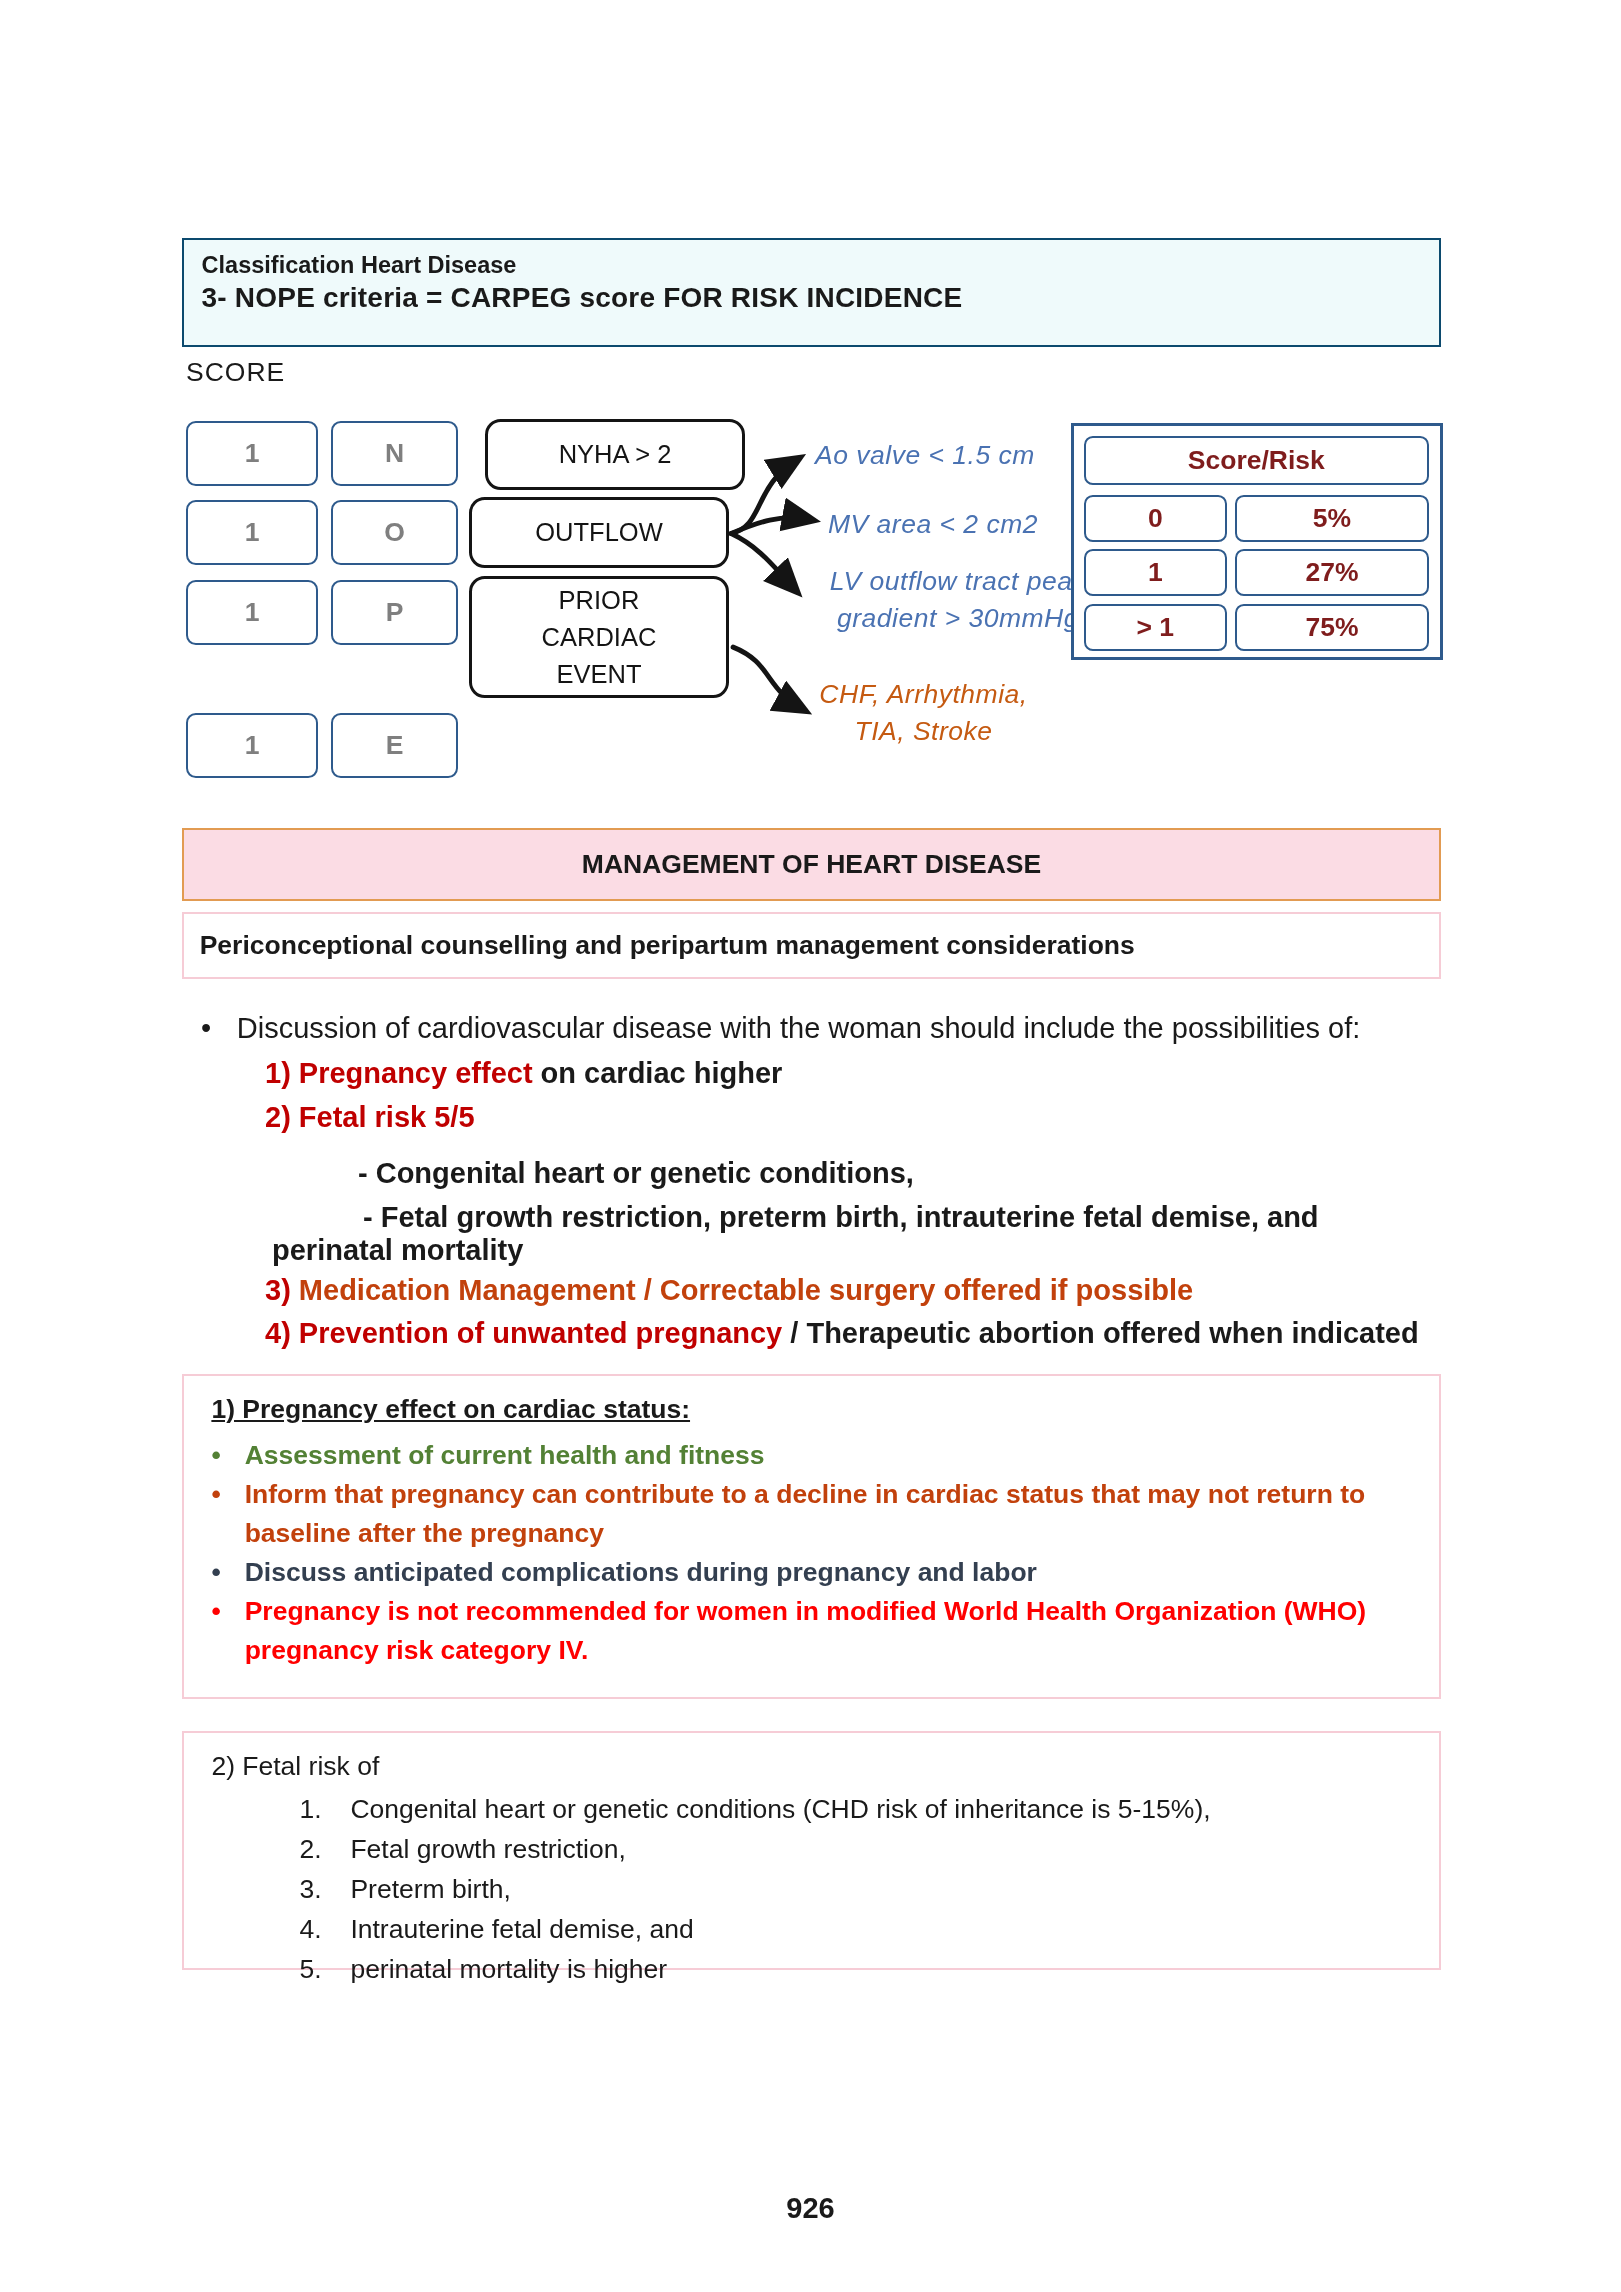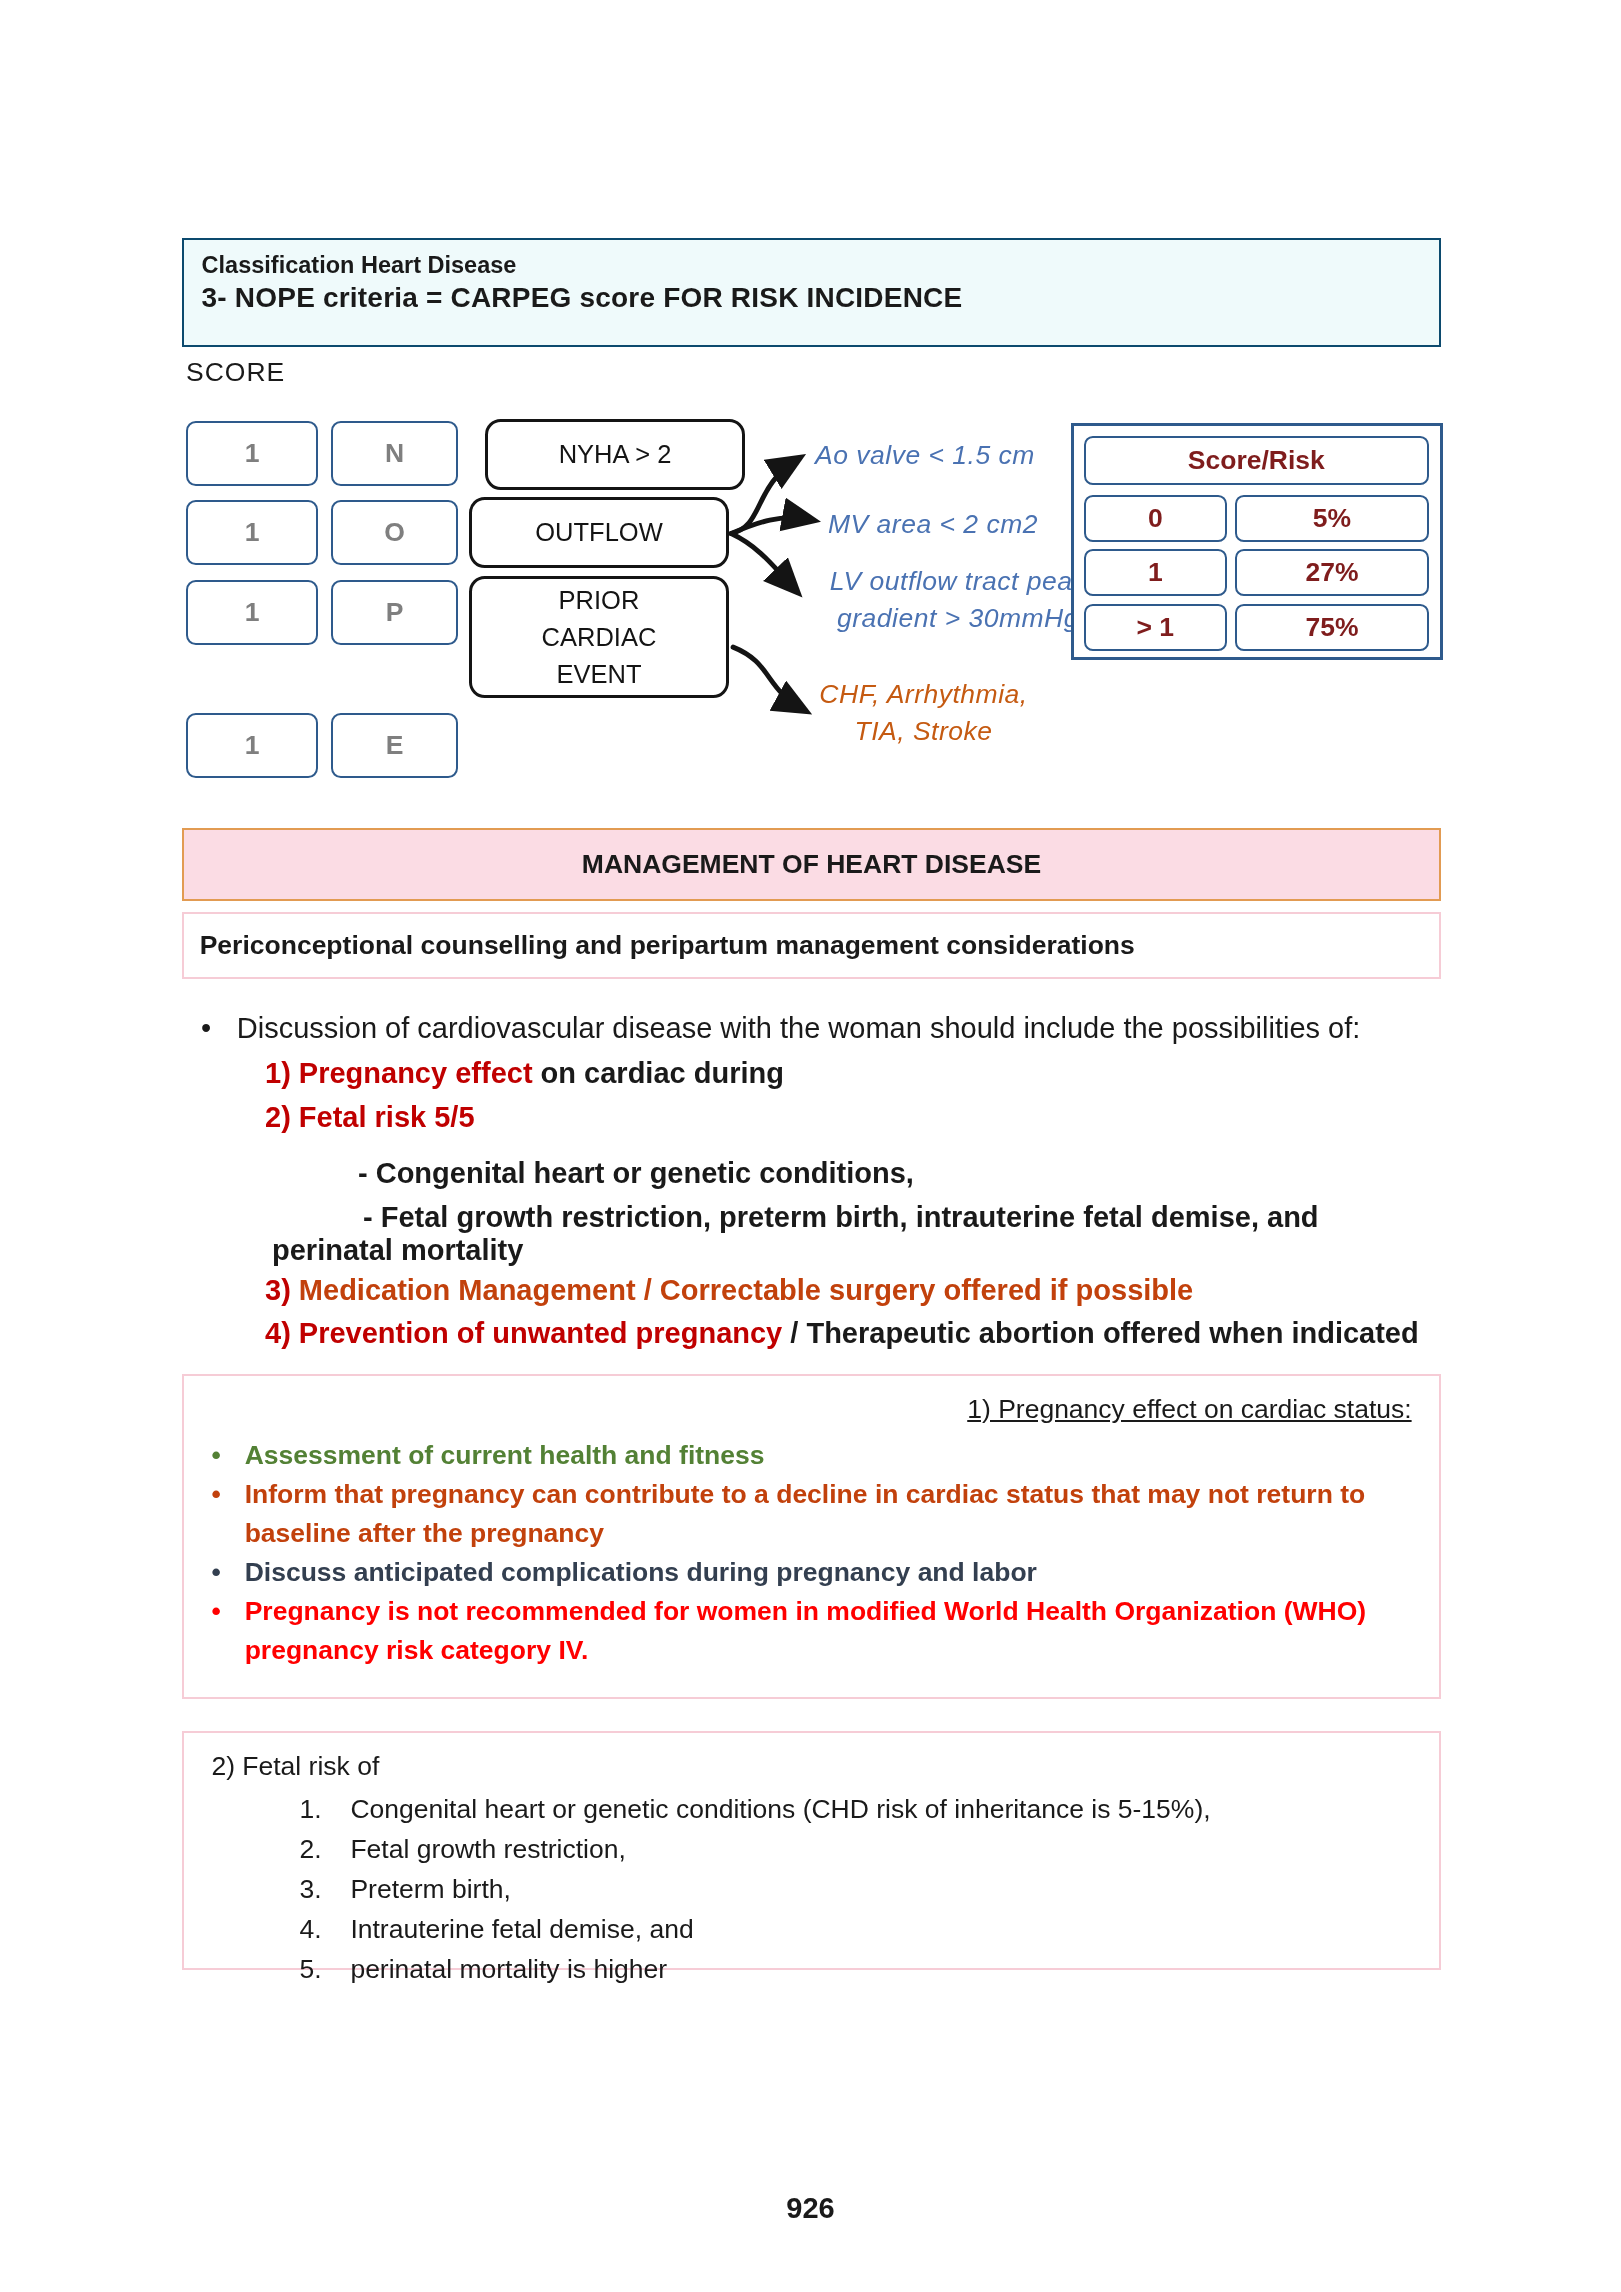--- a/index.html
+++ b/index.html
@@ -148,7 +148,7 @@
     <span style="display:inline-block;width:17.6px;"></span><span>Discussion of cardiovascular disease with the woman should include the possibilities of:</span>
   </div>
   <div class="dline bold" style="left:265px;top:1057px;">
-    <span class="red">1) Pregnancy effect</span><span> on cardiac during</span>
+    <span class="red">1) Pregnancy effect</span><span> on cardiac higher</span>
   </div>
   <div class="dline bold" style="left:265px;top:1101px;">
     <span class="red">2) Fetal risk 5/5</span>

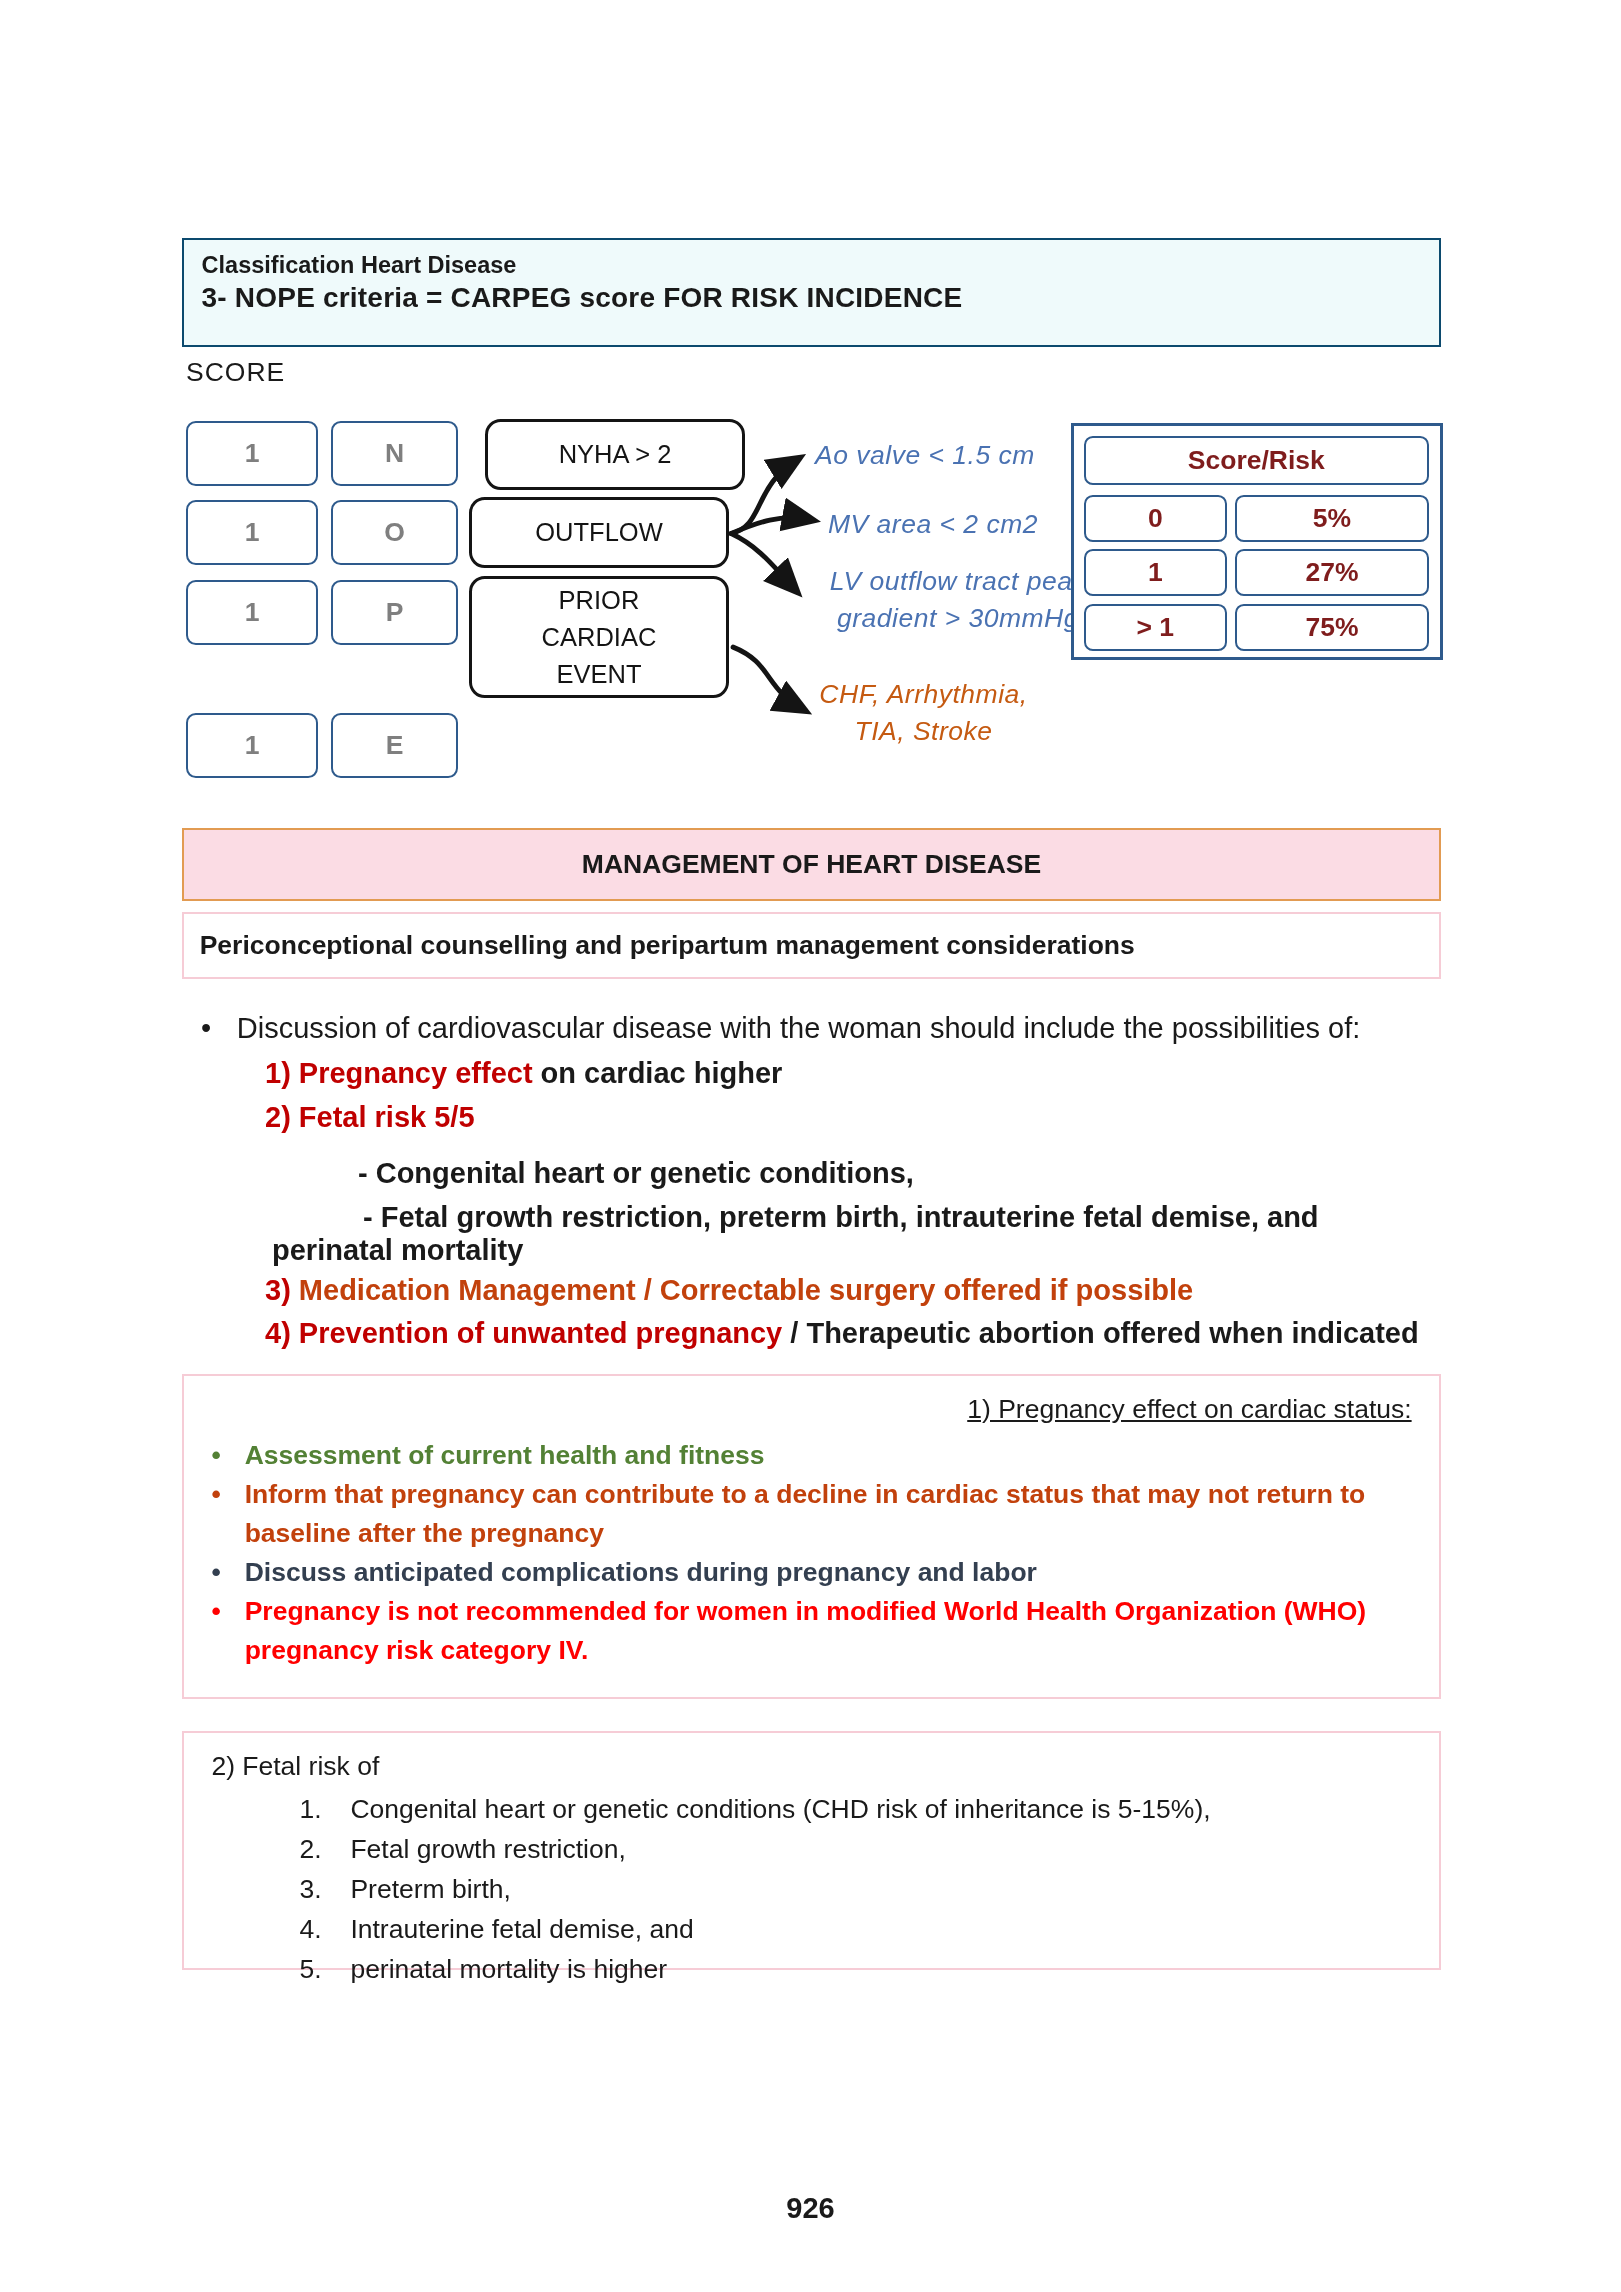--- a/index.html
+++ b/index.html
@@ -54,7 +54,7 @@
   
   .content-box {left:182px; width:1259px; background:#fff; border:2.9px solid #f6ccd6;
                 box-sizing:border-box; padding:17.6px 27.4px; position:absolute;}
-  .box-title {font-size:26.5px; font-weight:normal; text-decoration:underline; margin-bottom:11.8px;text-align:right;}
+  .box-title {font-size:26.5px; font-weight:bold; text-decoration:underline; margin-bottom:11.8px;}
   .box2-title {font-size:26.5px; margin-bottom:7.8px;}
   .bullet-row {display:flex; gap:17.6px; font-size:26.5px; font-weight:bold; line-height:39px;}
   .bullet-glyph {width:15.7px; flex:0 0 15.7px;}

